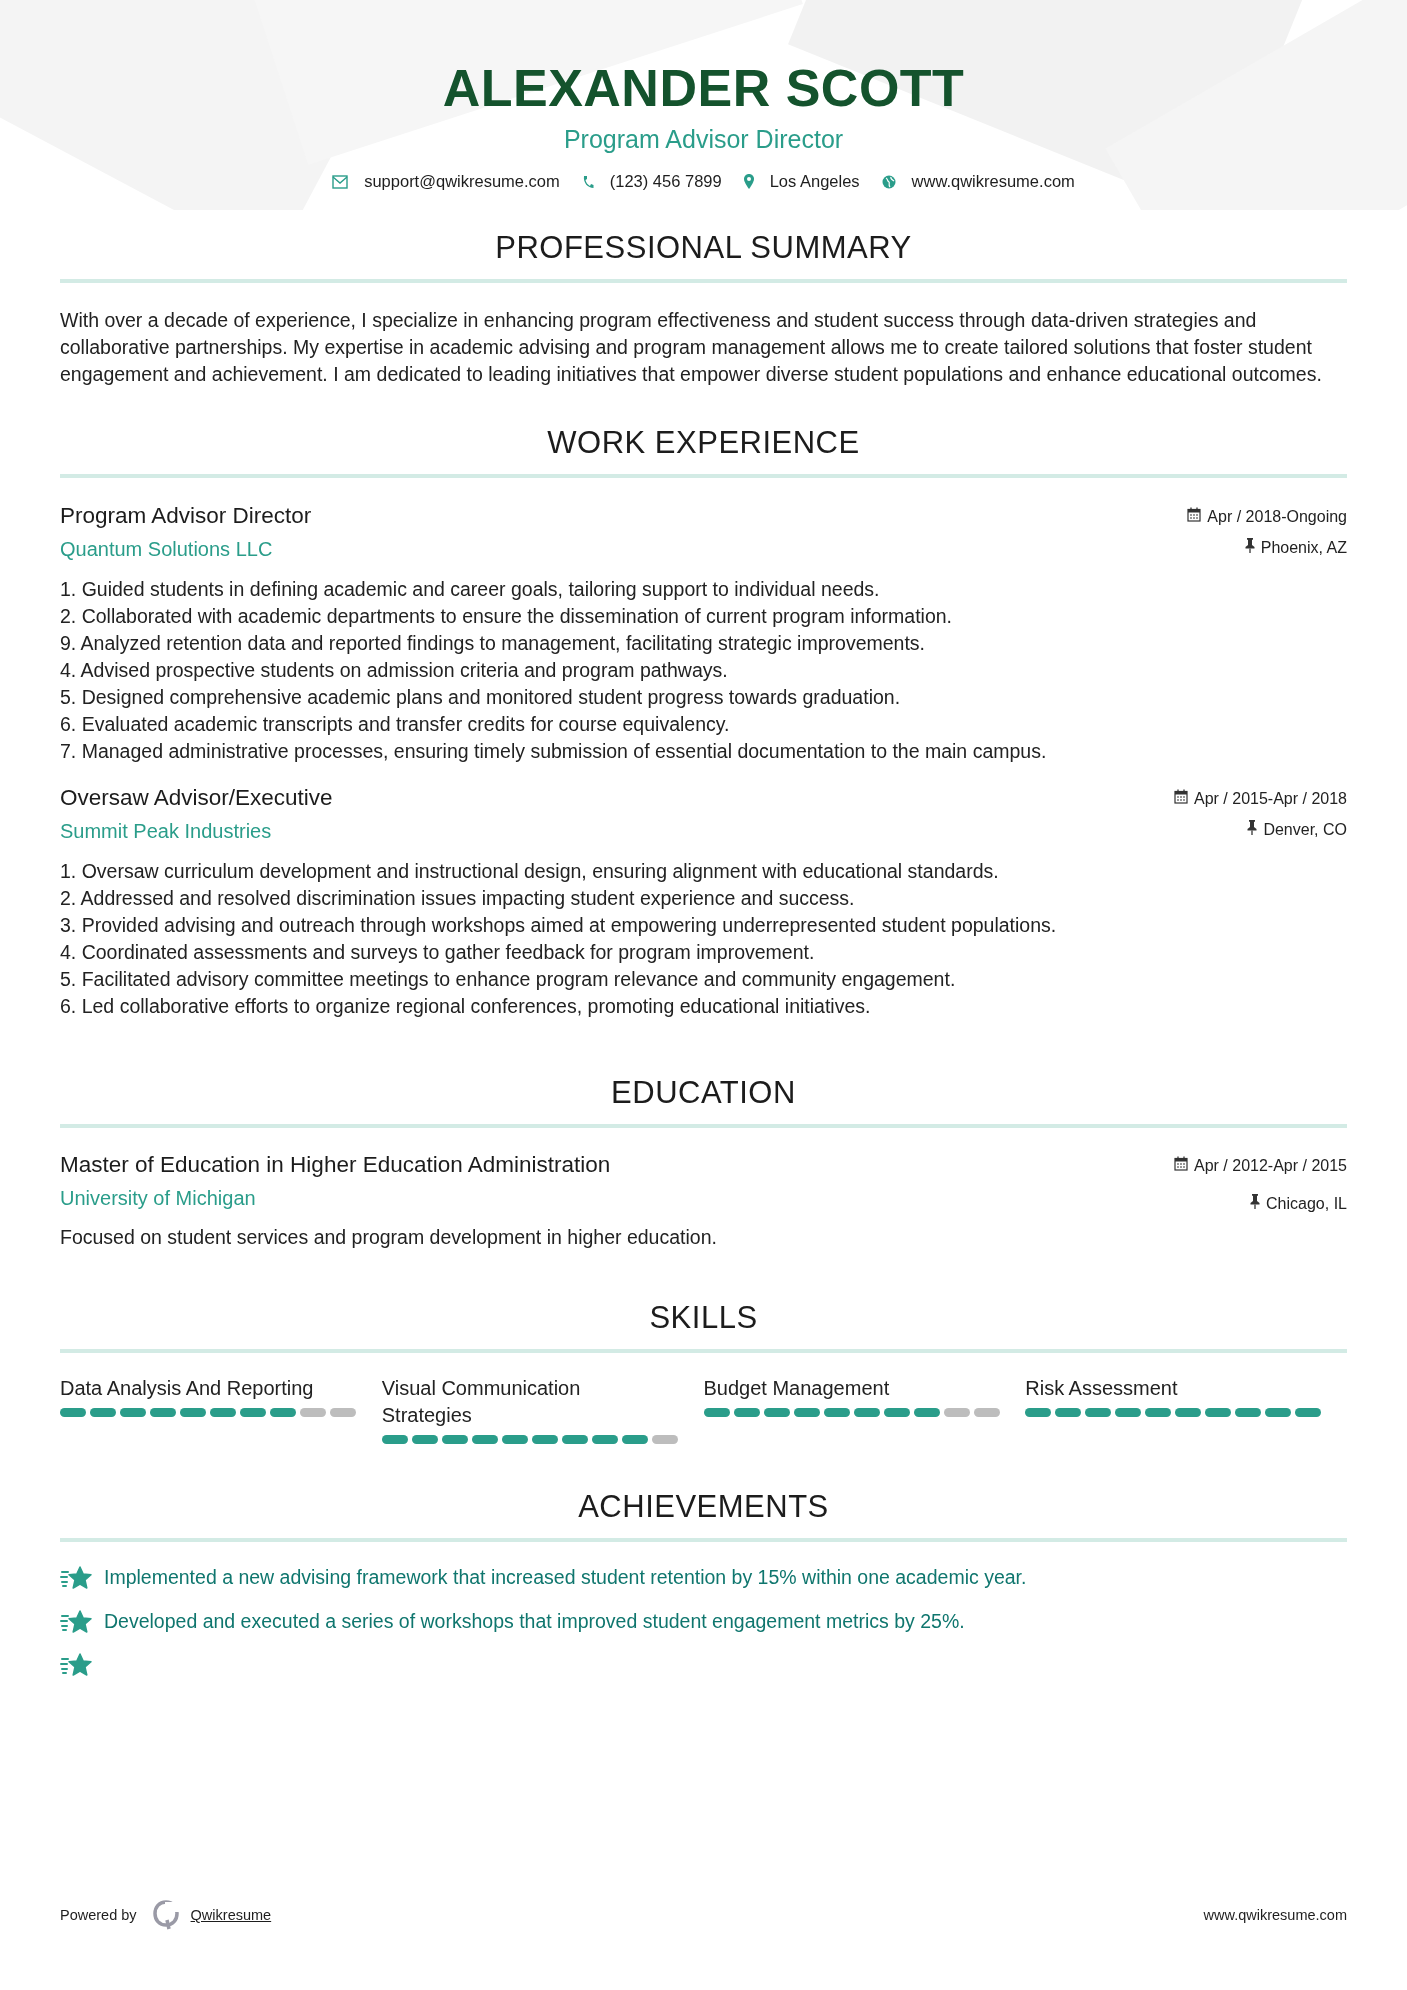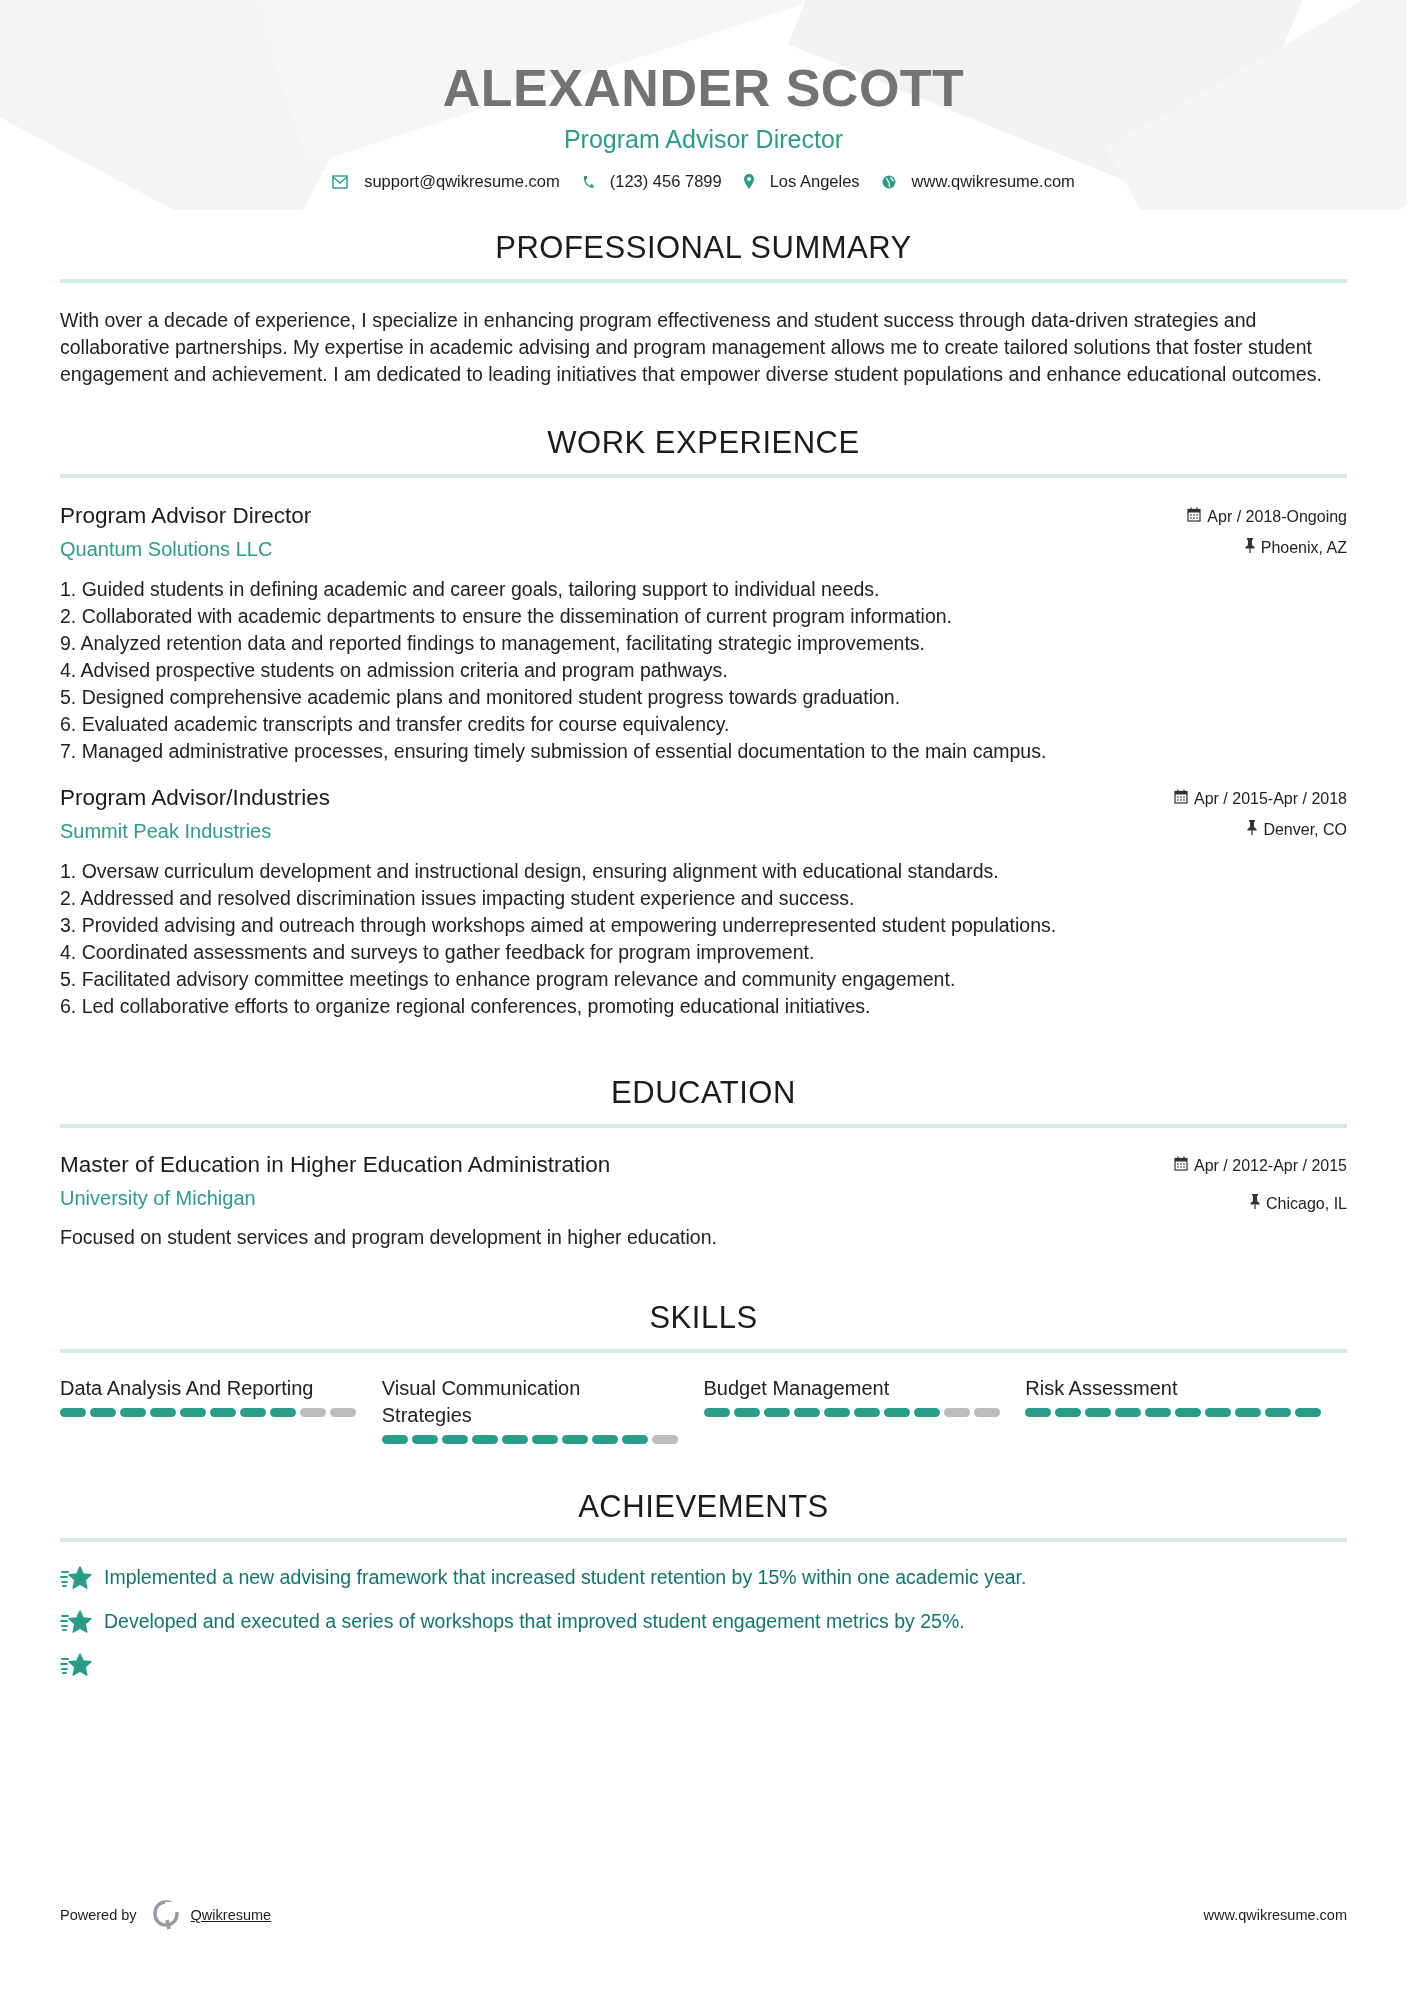--- a/index.html
+++ b/index.html
@@ -9,7 +9,7 @@
   .bg-shapes div { position: absolute; background: #f1f1f1; }
   .page { position: relative; z-index: 1; width: 1407px; padding: 0 60px; }
   .header { text-align: center; padding-top: 58px; }
-  .name { font-size: 52px; font-weight: bold; letter-spacing: 0.5px; color: #737373; line-height: 60px; }
+  .name { font-size: 52px; font-weight: bold; letter-spacing: 0.5px; color: #14532d; line-height: 60px; }
   .title { font-size: 25px; color: #2a9d8a; margin-top: 6px; line-height: 30px; }
   .contacts { display: flex; justify-content: center; align-items: center; margin-top: 18px; font-size: 16.5px; color: #1e1e1e; gap: 0; }
   .contact { display: flex; align-items: center; margin: 0 11px; }

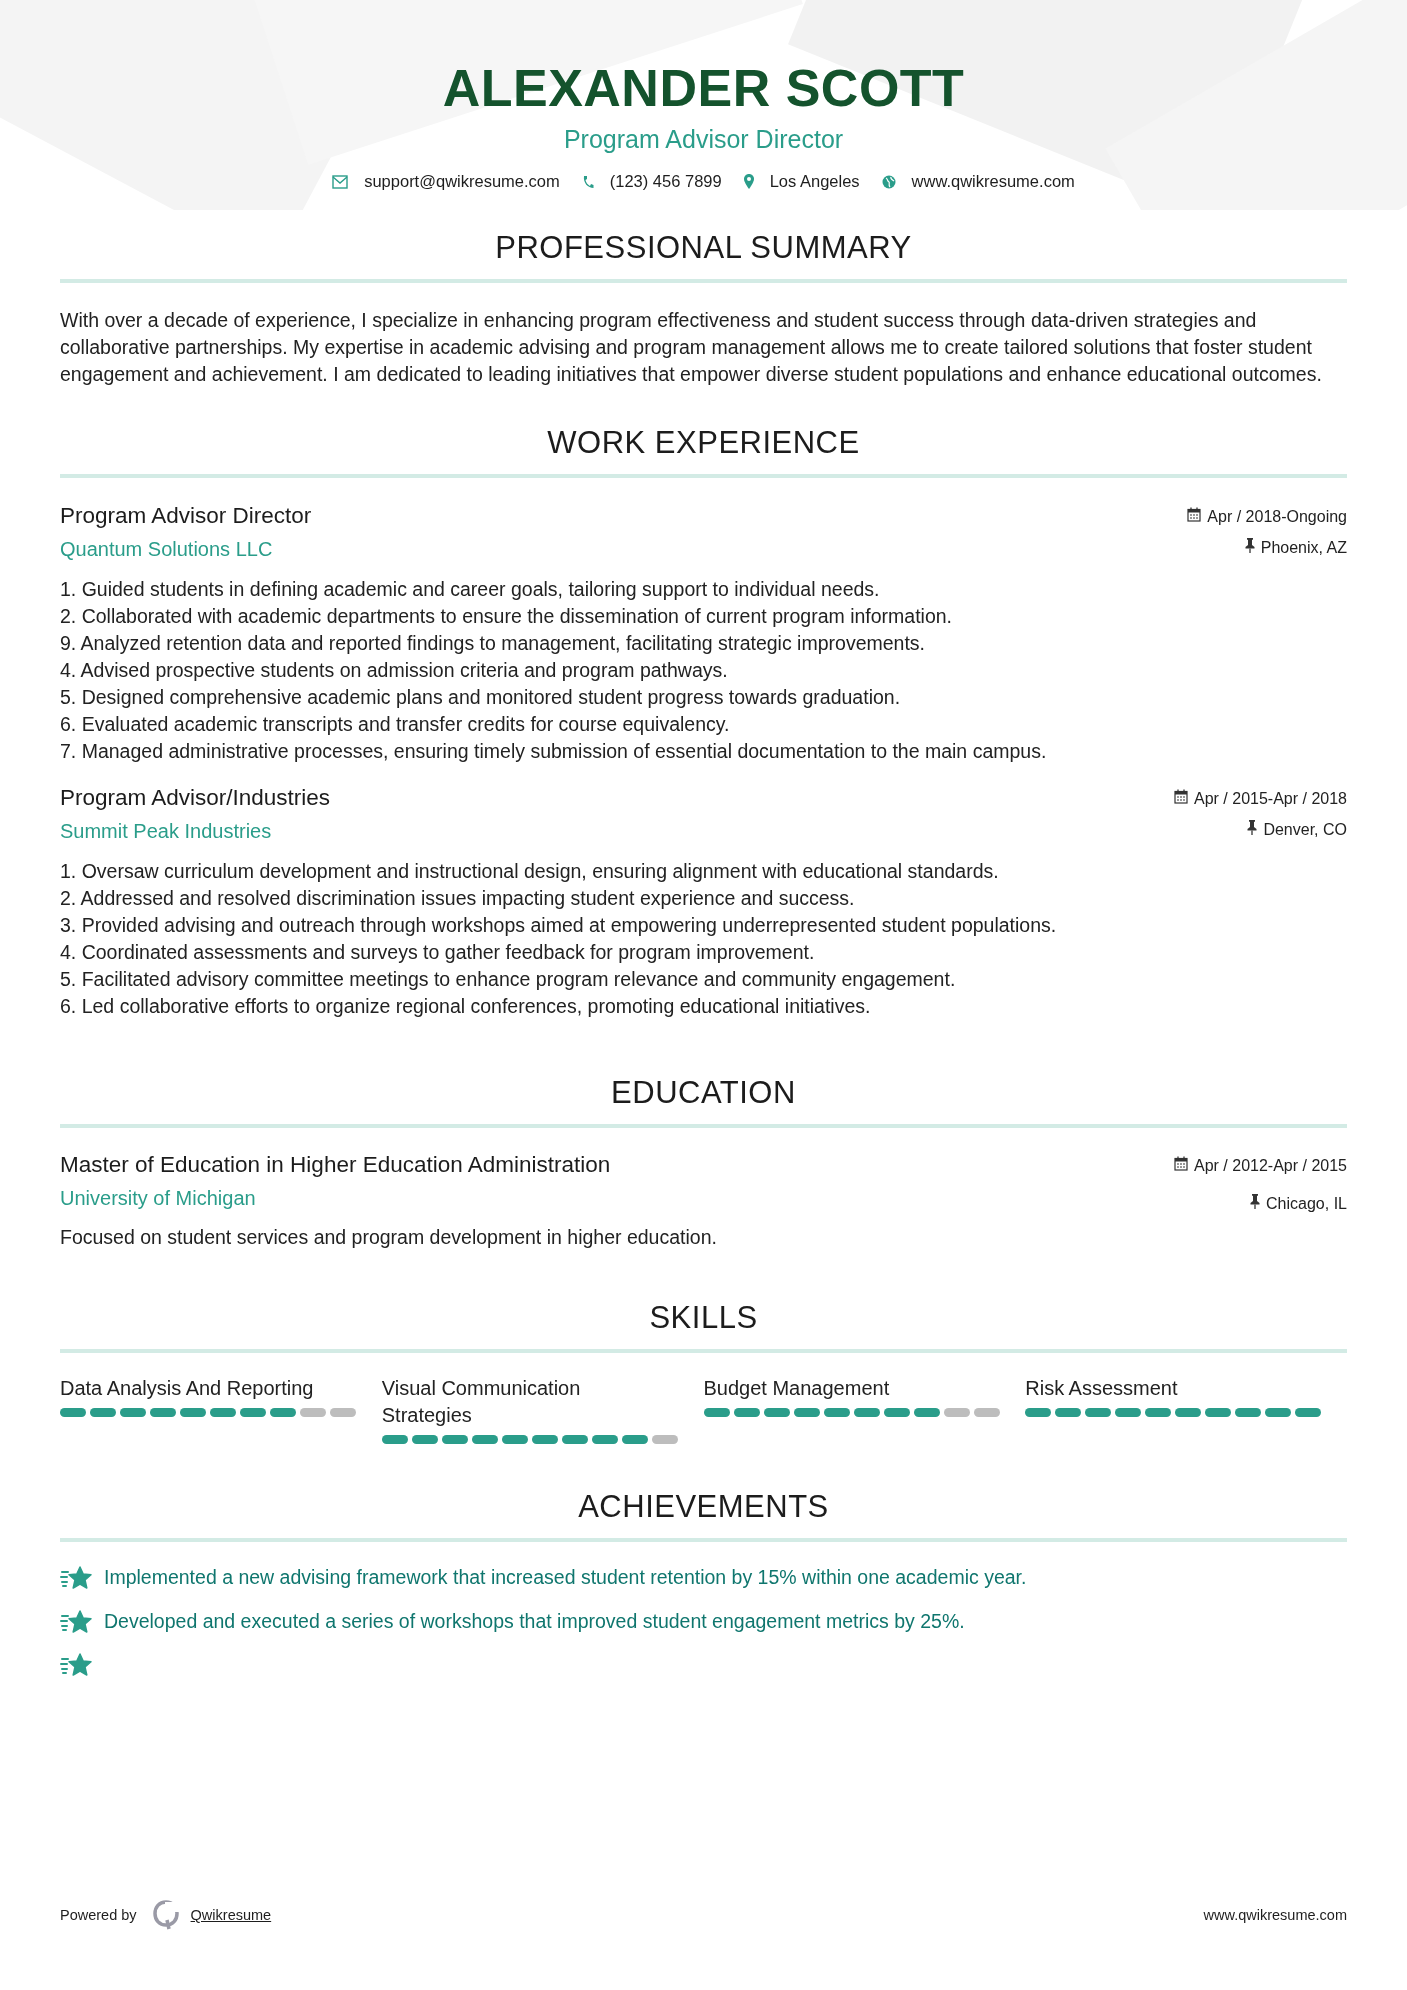--- a/index.html
+++ b/index.html
@@ -133,7 +133,7 @@
     <div style="margin-top:18px;">
       <div class="entry-head">
         <div>
-          <div class="entry-title">Program Advisor/Industries</div>
+          <div class="entry-title">Oversaw Advisor/Executive</div>
           <div class="entry-org">Summit Peak Industries</div>
         </div>
         <div class="meta">

